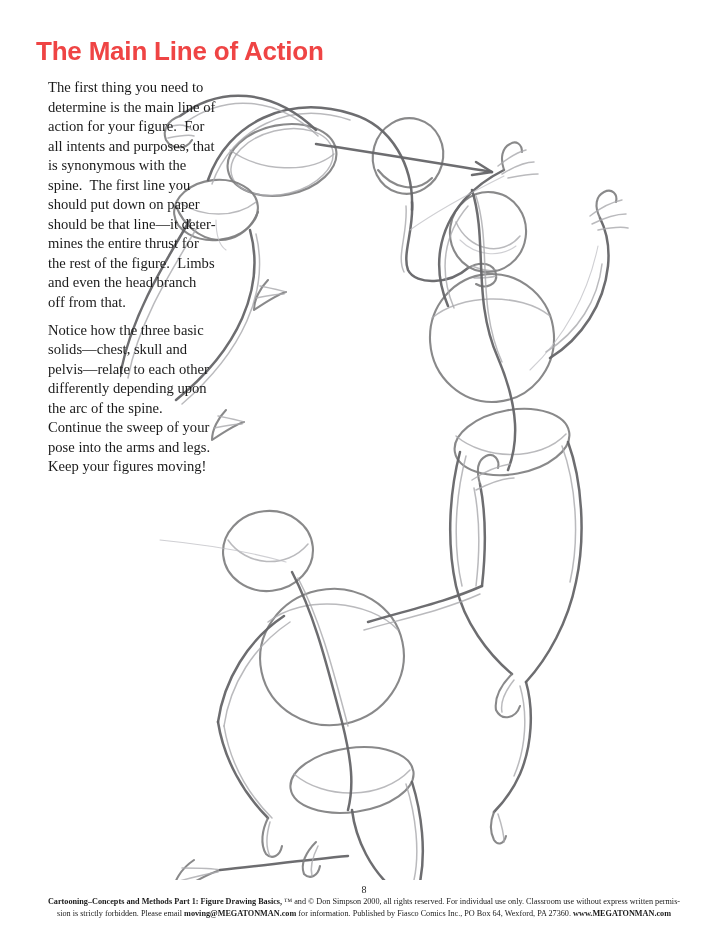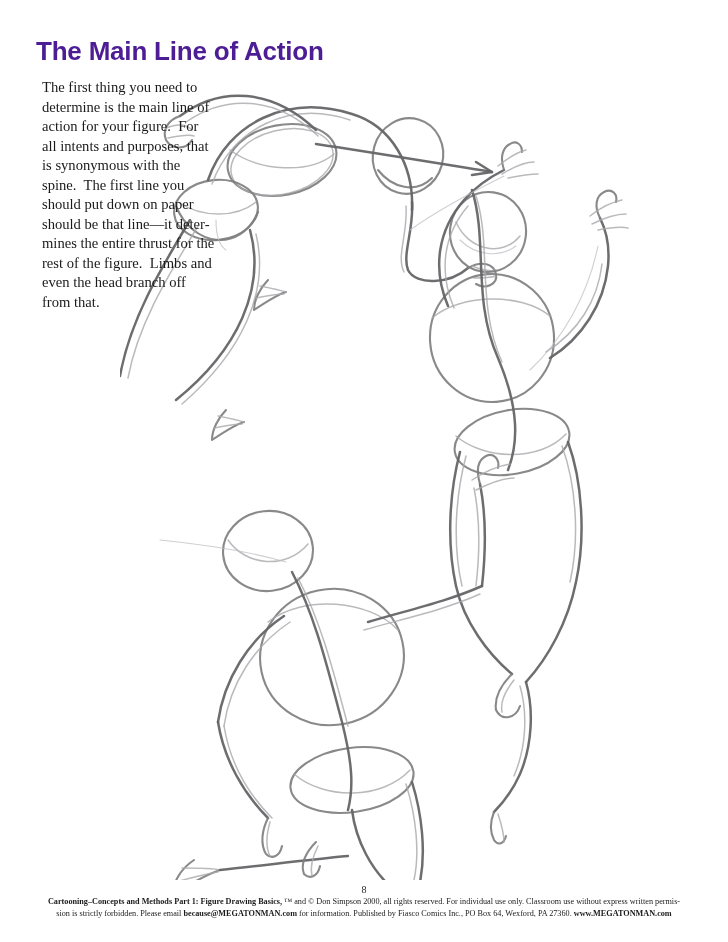--- a/index.html
+++ b/index.html
@@ -31,7 +31,7 @@
     font-weight: bold;
     font-size: 26px;
     letter-spacing: -0.2px;
-    color: #4c1d95;
+    color: #ef4444;
     margin: 0;
     white-space: nowrap;
   }

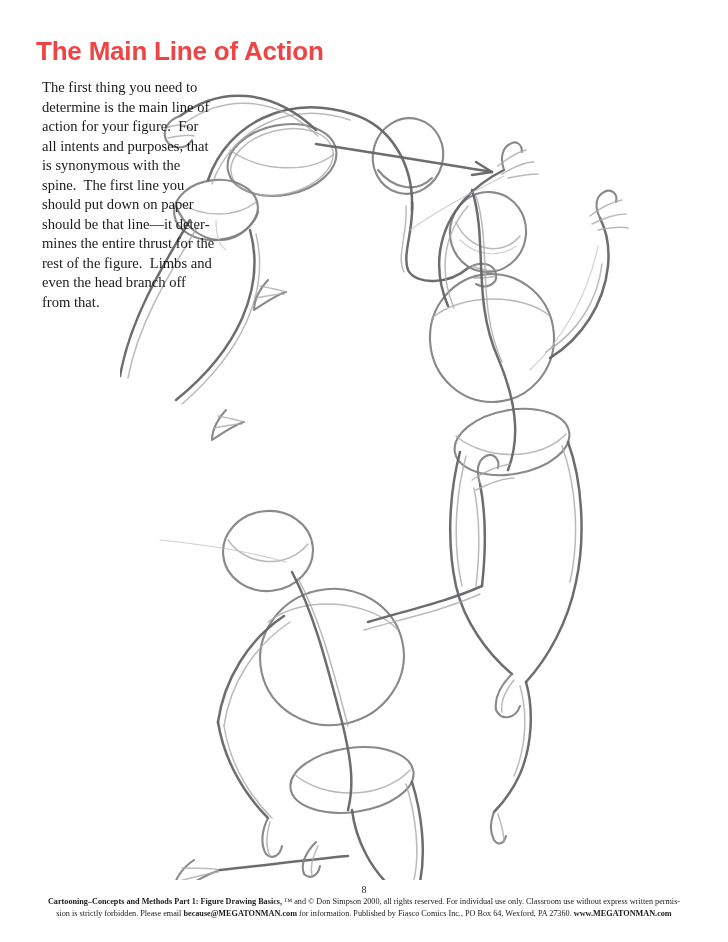--- a/index.html
+++ b/index.html
@@ -49,7 +49,7 @@
     font-size: 14.6px;
     line-height: 19.55px;
     color: #1a1a1a;
-    margin: 0 0 8px 6px;
+    margin: 0 0 8px 12px;
     text-align: left;
     white-space: pre-wrap;
     -webkit-font-smoothing: antialiased;

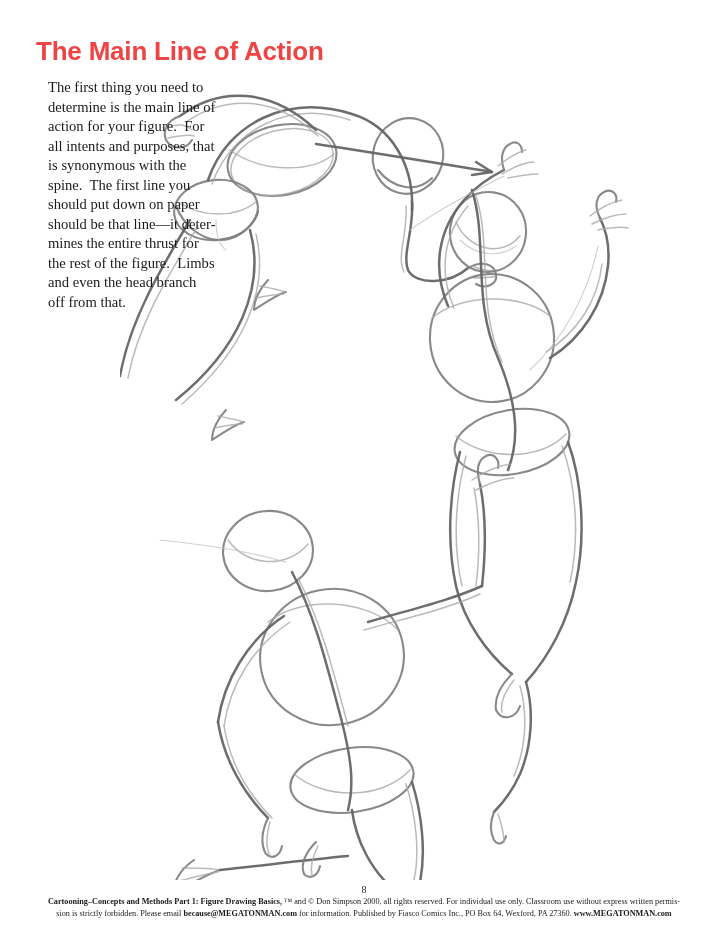--- a/index.html
+++ b/index.html
@@ -108,6 +108,7 @@
 
   <div class="text-column">
     <p class="body-paragraph">The first thing you need to determine is the main line of action for your figure.  For all intents and purposes, that is synonymous with the spine.  The first line you should put down on paper should be that line—it deter-mines the entire thrust for the rest of the figure.  Limbs and even the head branch off from that.</p>
+    <p class="body-paragraph">Notice how the three basic solids—chest, skull and pelvis—relate to each other differently depending upon the arc of the spine. Continue the sweep of your pose into the arms and legs. Keep your figures moving!</p>
   </div>
 
   <div class="artwork">

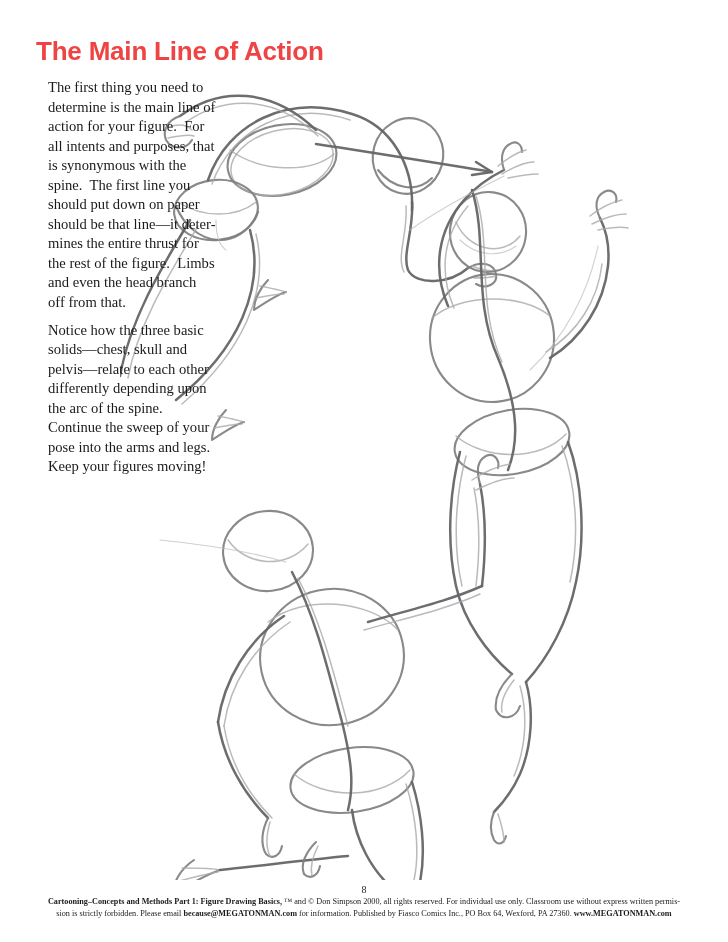--- a/index.html
+++ b/index.html
@@ -264,7 +264,7 @@
 
   <div class="footer">
     <span class="footer-line"><b>Cartooning–Concepts and Methods Part 1: Figure Drawing Basics,</b><span> ™ and © Don Simpson 2000, all rights reserved.  For individual use only.  Classroom use without express written permis-</span></span>
-    <span class="footer-line"><span>sion is strictly forbidden.  Please email </span><b>because@MEGATONMAN.com</b><span> for information.  Published by Fiasco Comics Inc., PO Box 64, Wexford, PA 27360.  </span><b>www.MEGATONMAN.com</b></span>
+    <span class="footer-line"><span>sion is strictly forbidden.  Please email </span><b>moving@MEGATONMAN.com</b><span> for information.  Published by Fiasco Comics Inc., PO Box 64, Wexford, PA 27360.  </span><b>www.MEGATONMAN.com</b></span>
   </div>
 
 </div>

